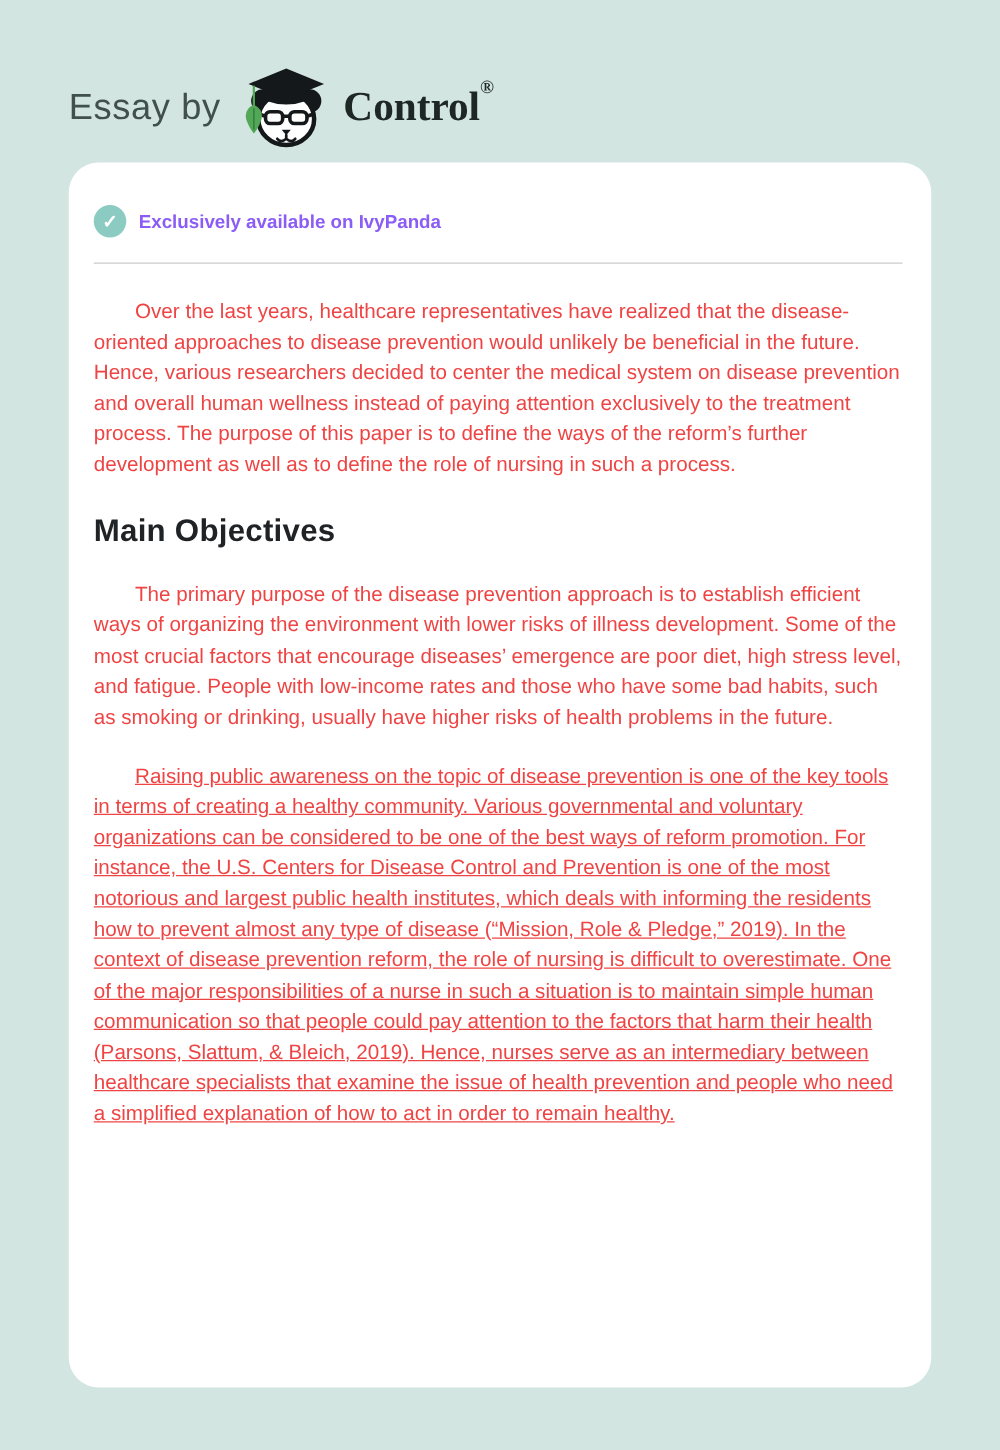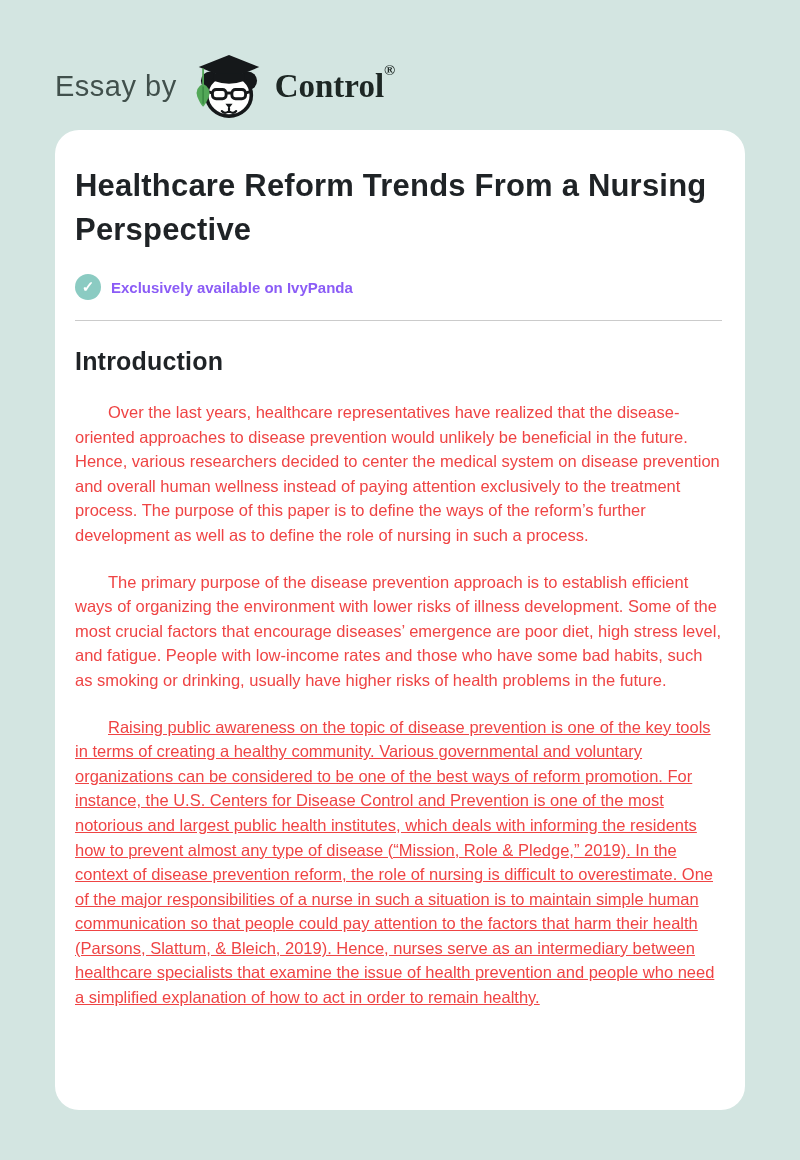--- a/index.html
+++ b/index.html
@@ -145,7 +145,6 @@
   </header>
 
   <main class="card">
-    <h1 class="title">Healthcare Reform Trends From a Nursing Perspective</h1>
 
     <div class="badge-row">
       <span class="check-circle">✓</span>

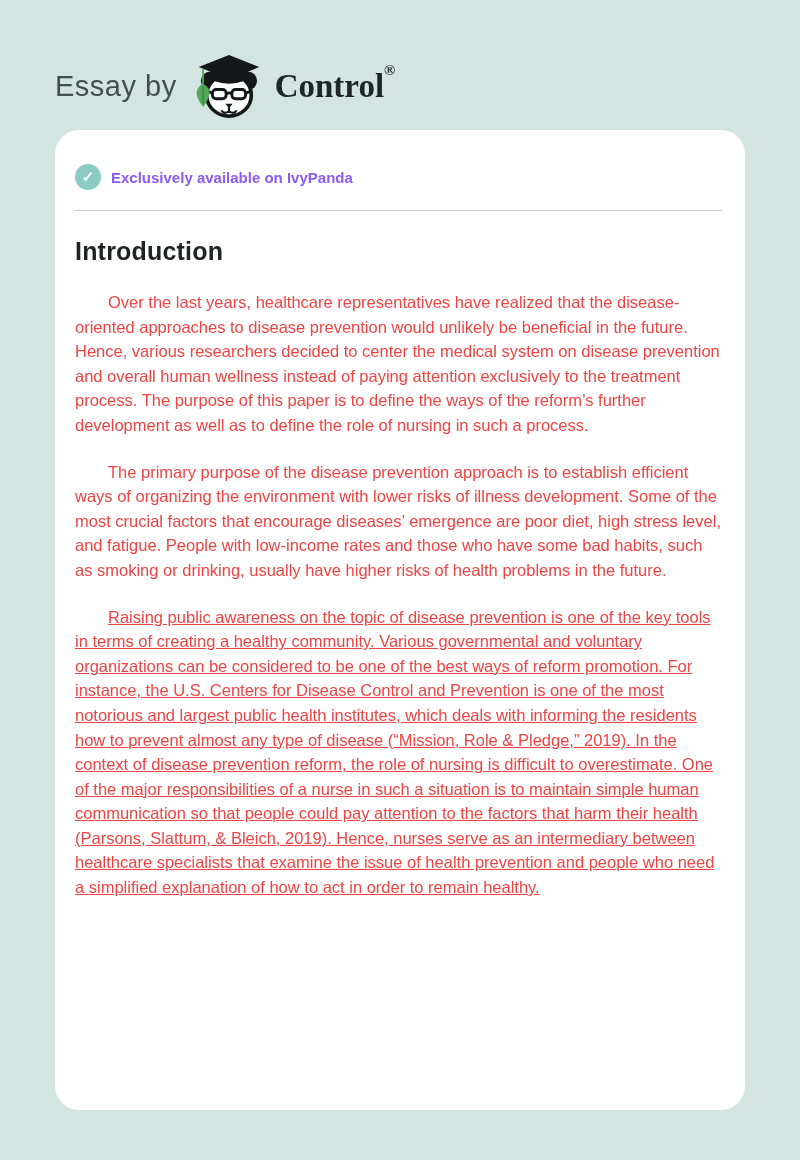--- a/index.html
+++ b/index.html
@@ -153,7 +153,6 @@
 
     <hr class="divider">
 
-    <h2 class="section-heading">Introduction</h2>
     <p class="body-text">Over the last years, healthcare representatives have realized that the disease-oriented approaches to disease prevention would unlikely be beneficial in the future. Hence, various researchers decided to center the medical system on disease prevention and overall human wellness instead of paying attention exclusively to the treatment process. The purpose of this paper is to define the ways of the reform’s further development as well as to define the role of nursing in such a process.</p>
 
     <p class="body-text">The primary purpose of the disease prevention approach is to establish efficient ways of organizing the environment with lower risks of illness development. Some of the most crucial factors that encourage diseases’ emergence are poor diet, high stress level, and fatigue. People with low-income rates and those who have some bad habits, such as smoking or drinking, usually have higher risks of health problems in the future.</p>

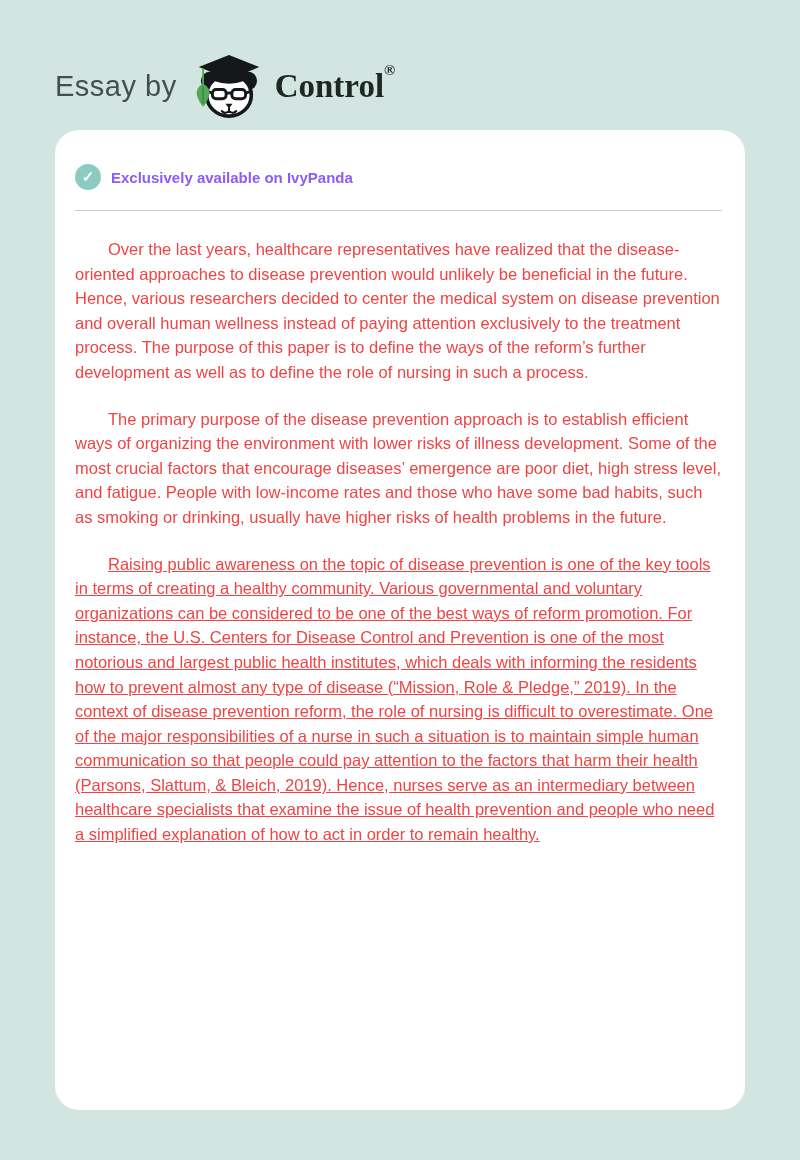--- a/index.html
+++ b/index.html
@@ -155,6 +155,7 @@
 
     <p class="body-text">Over the last years, healthcare representatives have realized that the disease-oriented approaches to disease prevention would unlikely be beneficial in the future. Hence, various researchers decided to center the medical system on disease prevention and overall human wellness instead of paying attention exclusively to the treatment process. The purpose of this paper is to define the ways of the reform’s further development as well as to define the role of nursing in such a process.</p>
 
+    <h2 class="section-heading">Main Objectives</h2>
     <p class="body-text">The primary purpose of the disease prevention approach is to establish efficient ways of organizing the environment with lower risks of illness development. Some of the most crucial factors that encourage diseases’ emergence are poor diet, high stress level, and fatigue. People with low-income rates and those who have some bad habits, such as smoking or drinking, usually have higher risks of health problems in the future.</p>
     <p class="body-text">Raising public awareness on the topic of disease prevention is one of the key tools in terms of creating a healthy community. Various governmental and voluntary organizations can be considered to be one of the best ways of reform promotion. For instance, the U.S. Centers for Disease Control and Prevention is one of the most notorious and largest public health institutes, which deals with informing the residents how to prevent almost any type of disease (“Mission, Role &amp; Pledge,” 2019). In the context of disease prevention reform, the role of nursing is difficult to overestimate. One of the major responsibilities of a nurse in such a situation is to maintain simple human communication so that people could pay attention to the factors that harm their health (Parsons, Slattum, &amp; Bleich, 2019). Hence, nurses serve as an intermediary between healthcare specialists that examine the issue of health prevention and people who need a simplified explanation of how to act in order to remain healthy.</p>
   </main>

